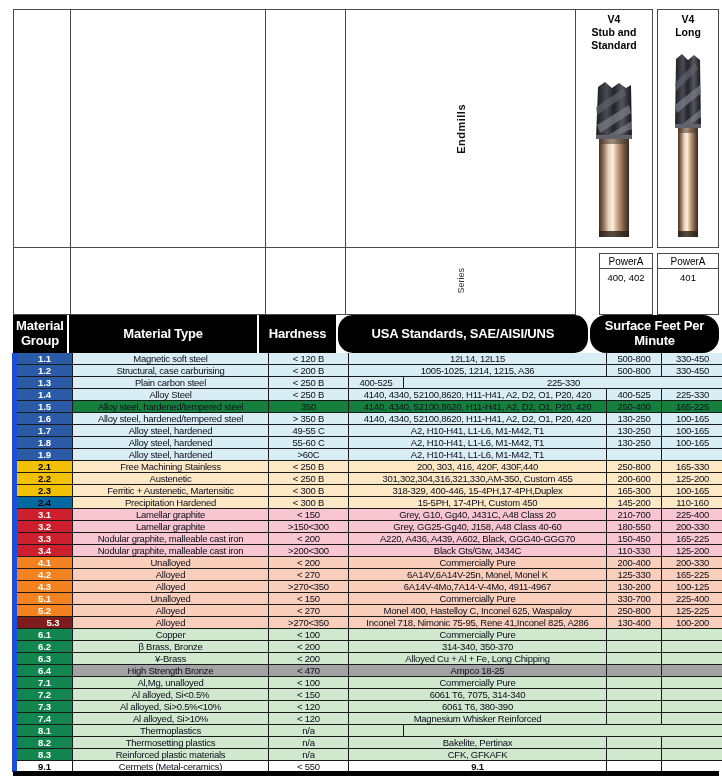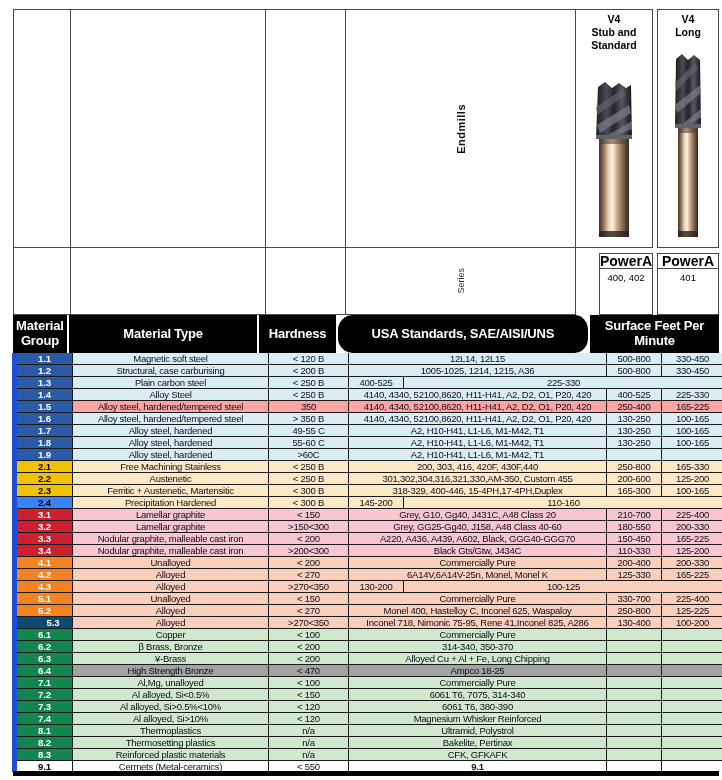--- a/index.html
+++ b/index.html
@@ -29,7 +29,7 @@
   #series-stub-box{left:599px;top:253px;width:54px;height:62px;}
   #series-long-box{left:657px;top:253px;width:62px;height:62px;}
   .series-name{height:14px;border-bottom:1px solid #4a4a4a;display:flex;align-items:center;
-               justify-content:center;font-size:14px;color:#000;font-weight:bold;}
+               justify-content:center;font-size:10px;color:#000;}
   .series-models{height:16px;display:flex;align-items:center;justify-content:center;
                  font-size:9.5px;color:#000;}
 

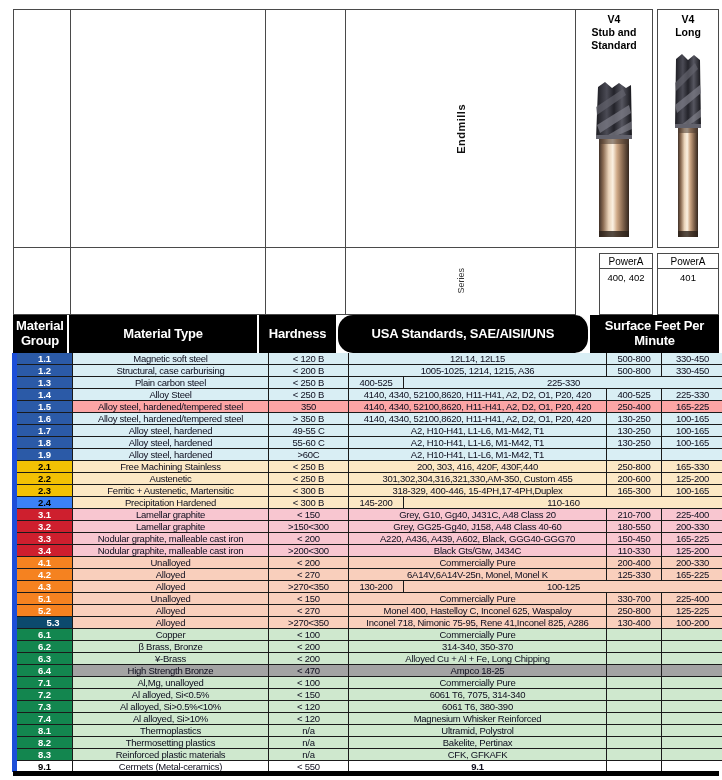--- a/index.html
+++ b/index.html
@@ -41,7 +41,7 @@
          box-sizing:border-box;border-right:2px solid #fff;letter-spacing:-.2px;}
   .hcell:last-child{border-right:none;}
   .h-group{width:57px;} .h-type{width:195px;} .h-hard{width:80px;}
-  .h-usa{width:258px;border-radius:15px;} .h-sfm{width:132px;}
+  .h-usa{width:258px;border-radius:15px;} .h-sfm{width:132px;border-radius:16px;}
 
   #table-body{display:flex;flex-direction:column;height:418px;
               border:1px solid #1a1a1a;border-top:none;box-sizing:content-box;

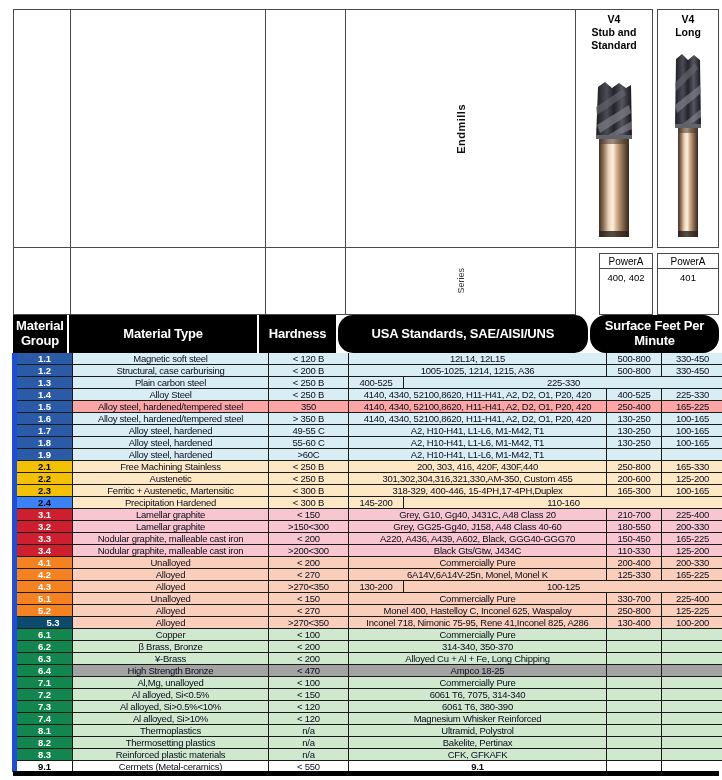--- a/index.html
+++ b/index.html
@@ -184,7 +184,7 @@
           <div class="cell c-sfm1">400-525</div>
           <div class="cell c-sfm2">225-330</div>
         </div>
-        <div class="trow" style="background: #fca5a5; align-items: flex-end;">
+        <div class="trow" style="background: #15803d; align-items: flex-end;">
           <div class="cell c-group" style="background: rgb(43, 90, 167); color: rgb(255, 255, 255);">1.5</div>
           <div class="cell c-type">Alloy steel, hardened/tempered steel</div>
           <div class="cell c-hard">350</div>

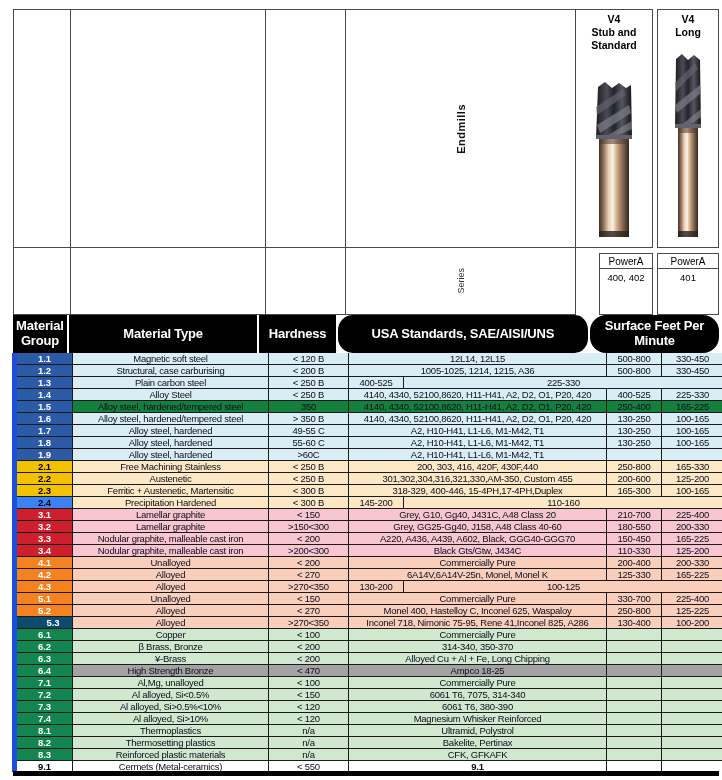--- a/index.html
+++ b/index.html
@@ -249,7 +249,7 @@
           <div class="cell c-sfm2">100-165</div>
         </div>
         <div class="trow" style="background: rgb(252, 232, 197);">
-          <div class="cell c-group" style="background: #3b82f6; color: rgb(0, 0, 0);">2.4</div>
+          <div class="cell c-group" style="background: #0369a1; color: rgb(0, 0, 0);">2.4</div>
           <div class="cell c-type">Precipitation Hardened</div>
           <div class="cell c-hard">&lt; 300 B</div>
           <div class="cell c-sfm1">145-200</div>

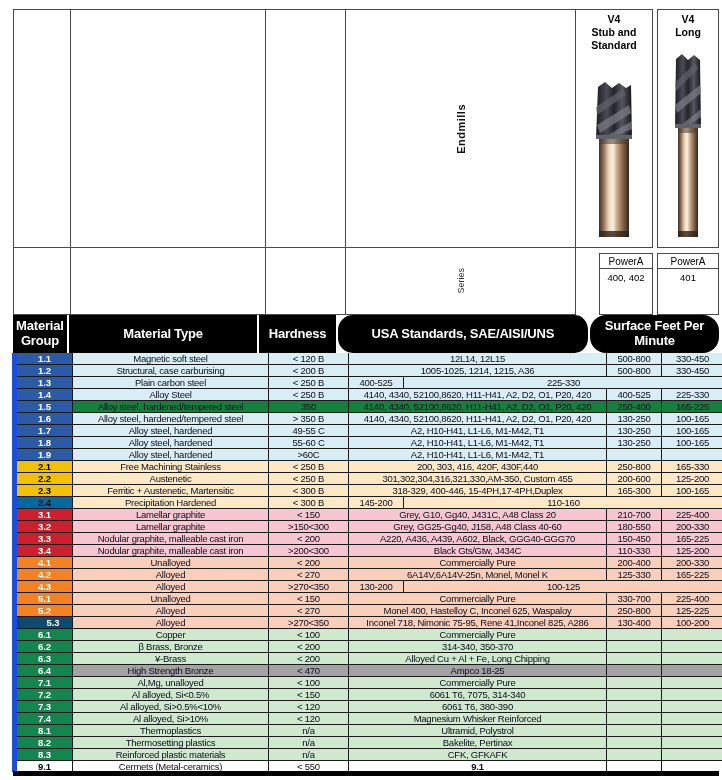--- a/index.html
+++ b/index.html
@@ -252,6 +252,7 @@
           <div class="cell c-group" style="background: #0369a1; color: rgb(0, 0, 0);">2.4</div>
           <div class="cell c-type">Precipitation Hardened</div>
           <div class="cell c-hard">&lt; 300 B</div>
+          <div class="cell c-usa">15-5PH, 17-4PH, Custom 450</div>
           <div class="cell c-sfm1">145-200</div>
           <div class="cell c-sfm2">110-160</div>
         </div>

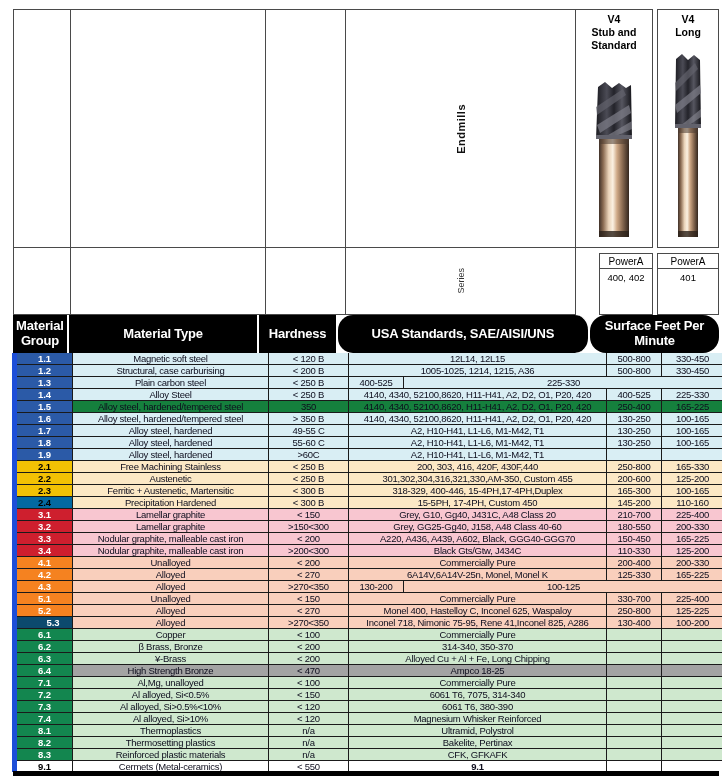--- a/index.html
+++ b/index.html
@@ -308,6 +308,7 @@
           <div class="cell c-group" style="background: rgb(245, 130, 32); color: rgb(255, 255, 255);">4.3</div>
           <div class="cell c-type">Alloyed</div>
           <div class="cell c-hard">&gt;270&lt;350</div>
+          <div class="cell c-usa">6A14V-4Mo,7A14-V-4Mo, 4911-4967</div>
           <div class="cell c-sfm1">130-200</div>
           <div class="cell c-sfm2">100-125</div>
         </div>

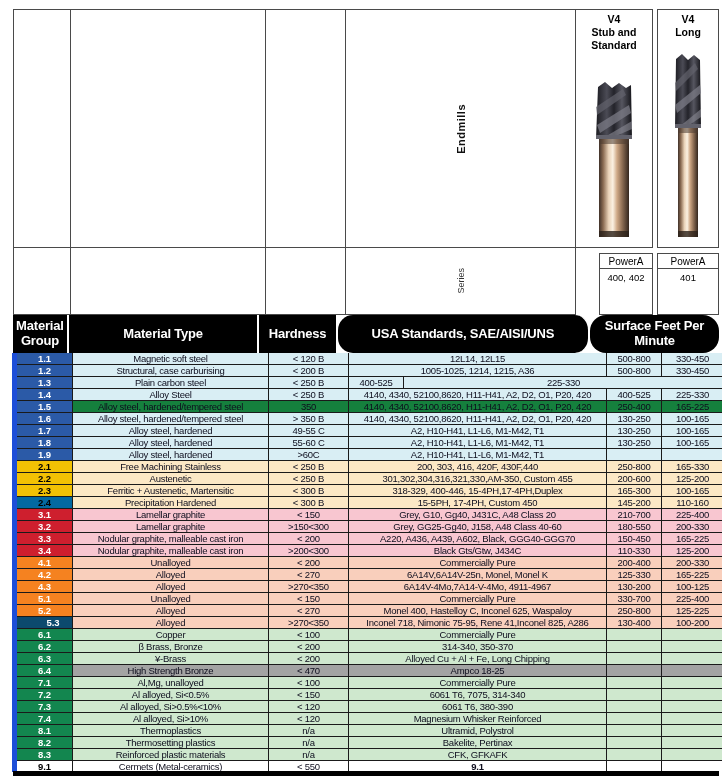--- a/index.html
+++ b/index.html
@@ -329,7 +329,7 @@
           <div class="cell c-sfm2">125-225</div>
         </div>
         <div class="trow" style="background: rgb(249, 207, 188);">
-          <div class="cell c-group" style="background: #0c4a6e; color: rgb(255, 255, 255); padding-left: 17px;">5.3</div>
+          <div class="cell c-group" style="background: #7f1d1d; color: rgb(255, 255, 255); padding-left: 17px;">5.3</div>
           <div class="cell c-type">Alloyed</div>
           <div class="cell c-hard">&gt;270&lt;350</div>
           <div class="cell c-usa">Inconel 718, Nimonic 75-95, Rene 41,Inconel 825, A286</div>

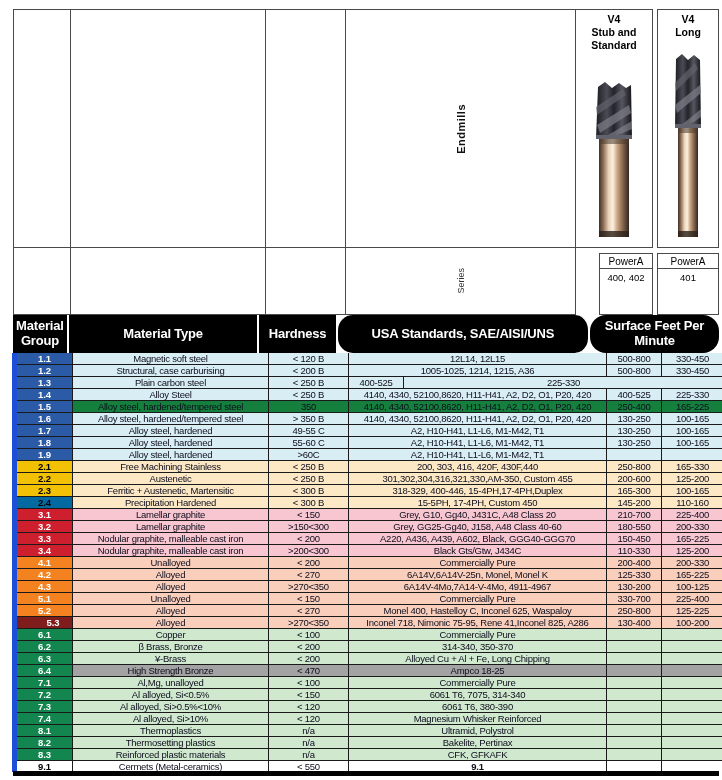--- a/index.html
+++ b/index.html
@@ -404,7 +404,6 @@
           <div class="cell c-group" style="background: rgb(19, 134, 79); color: rgb(255, 255, 255);">8.1</div>
           <div class="cell c-type">Thermoplastics</div>
           <div class="cell c-hard">n/a</div>
-          <div class="cell c-usa">Ultramid, Polystrol</div>
           <div class="cell c-sfm1"></div>
           <div class="cell c-sfm2"></div>
         </div>

